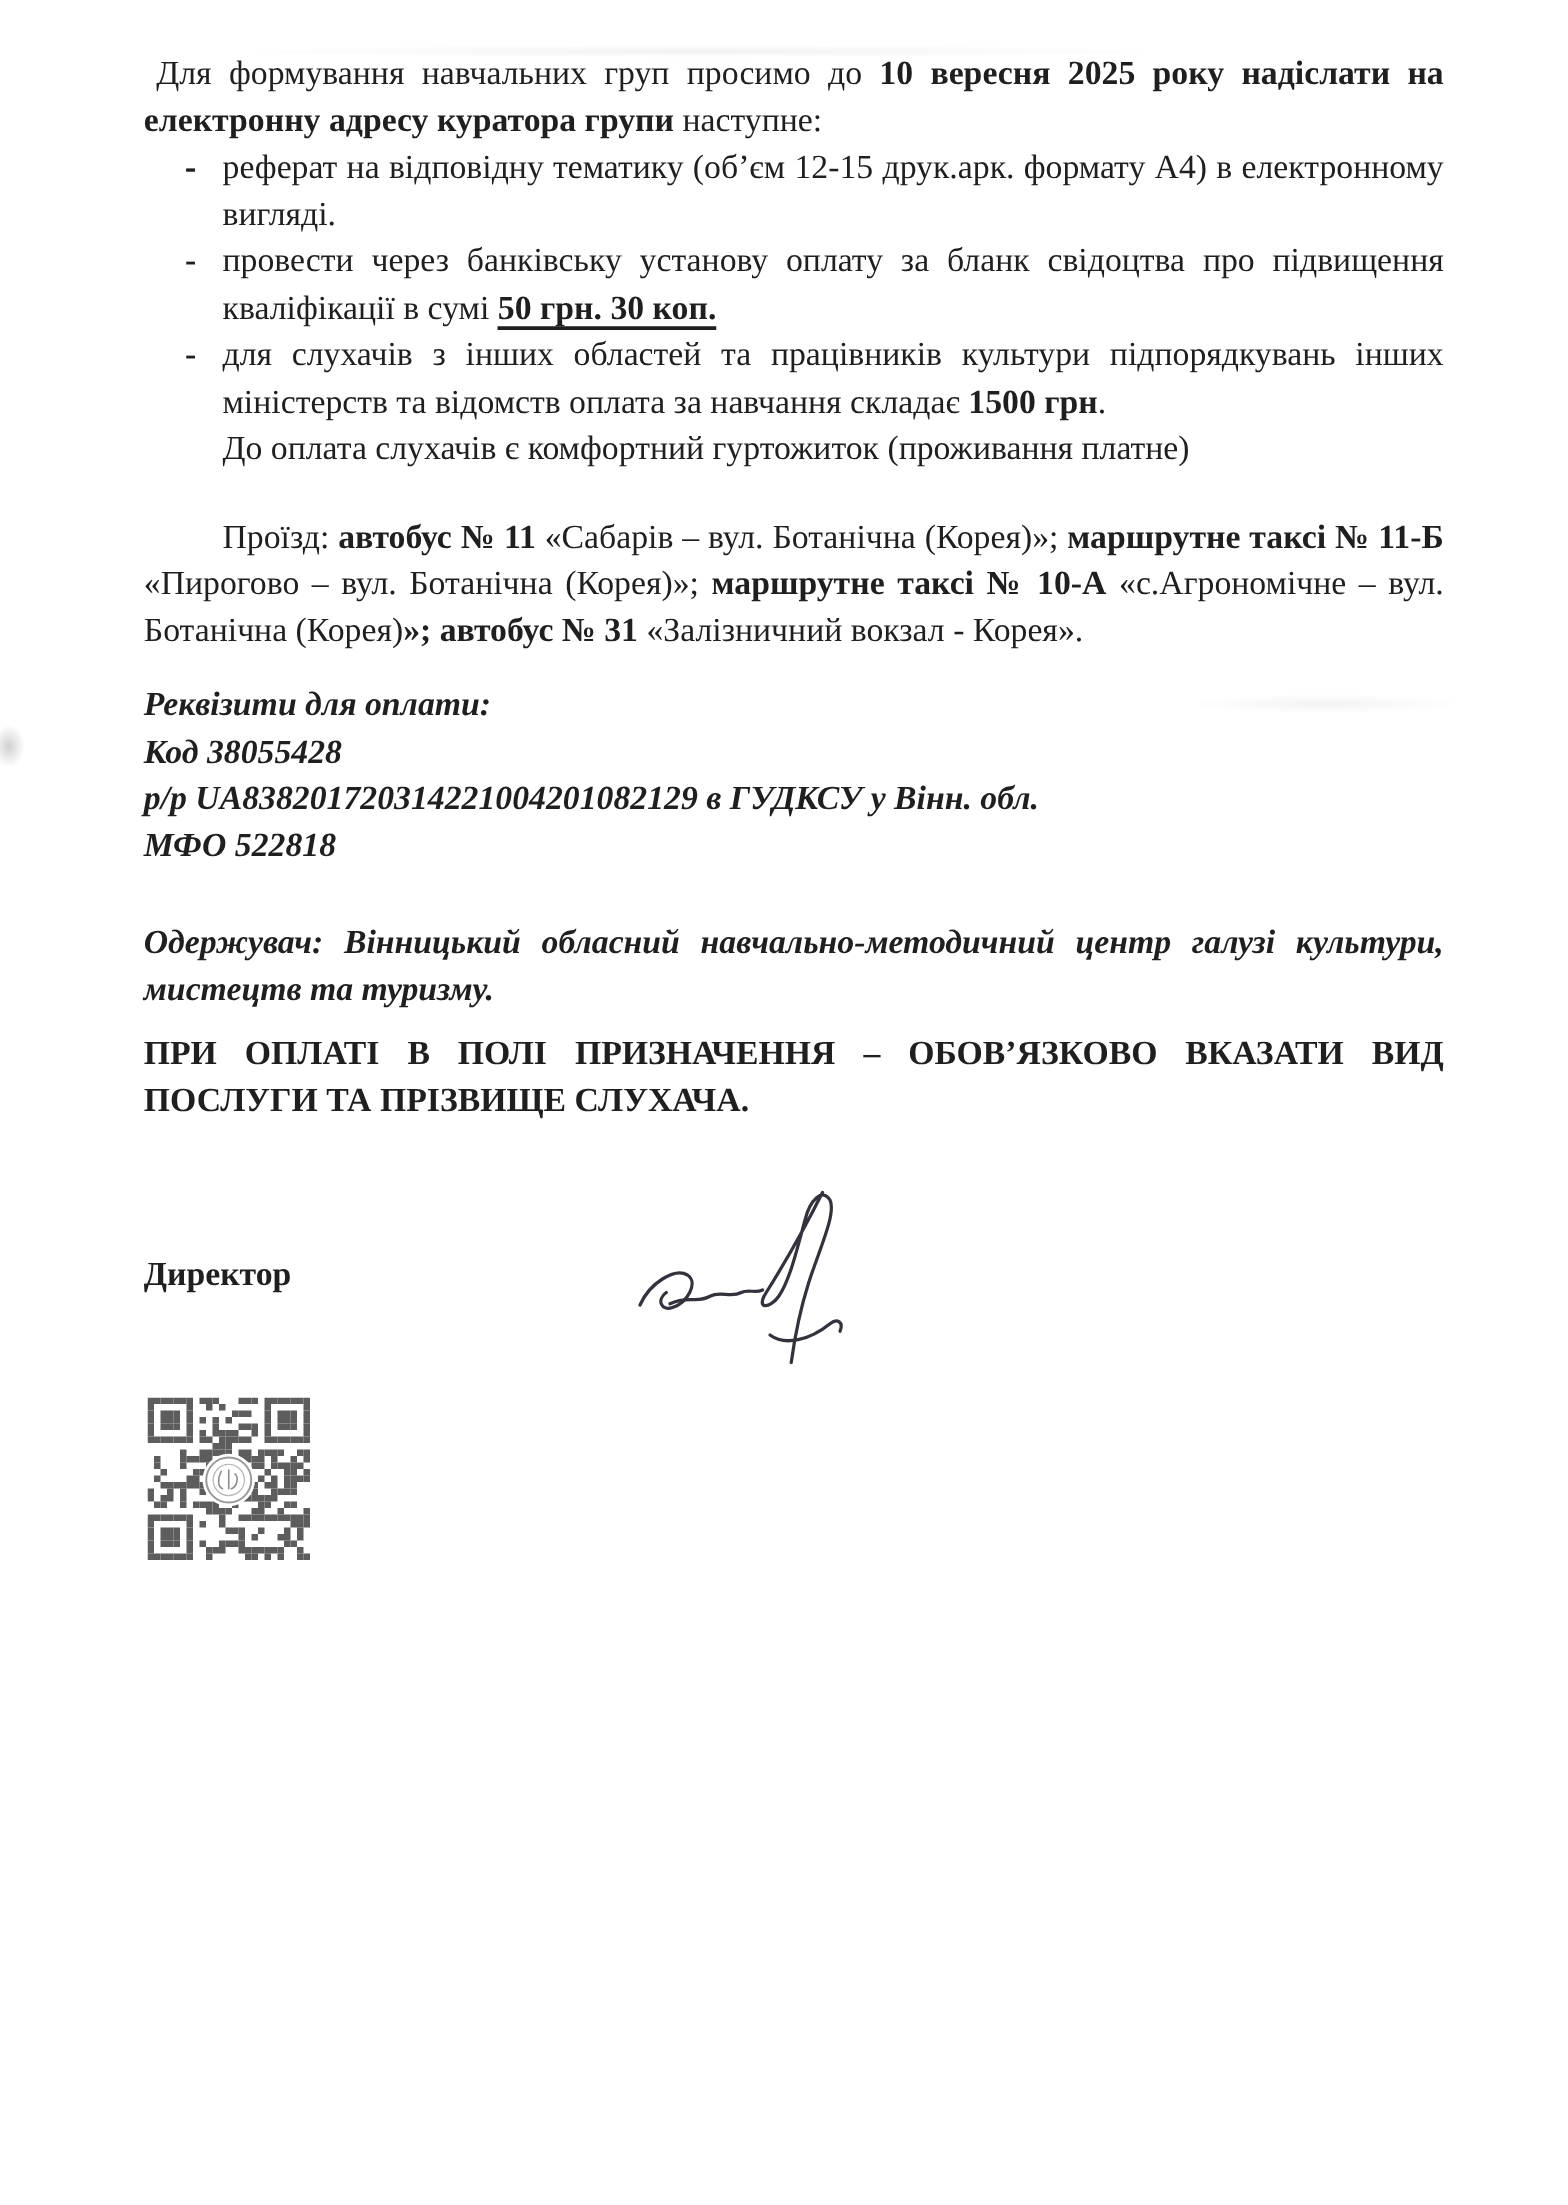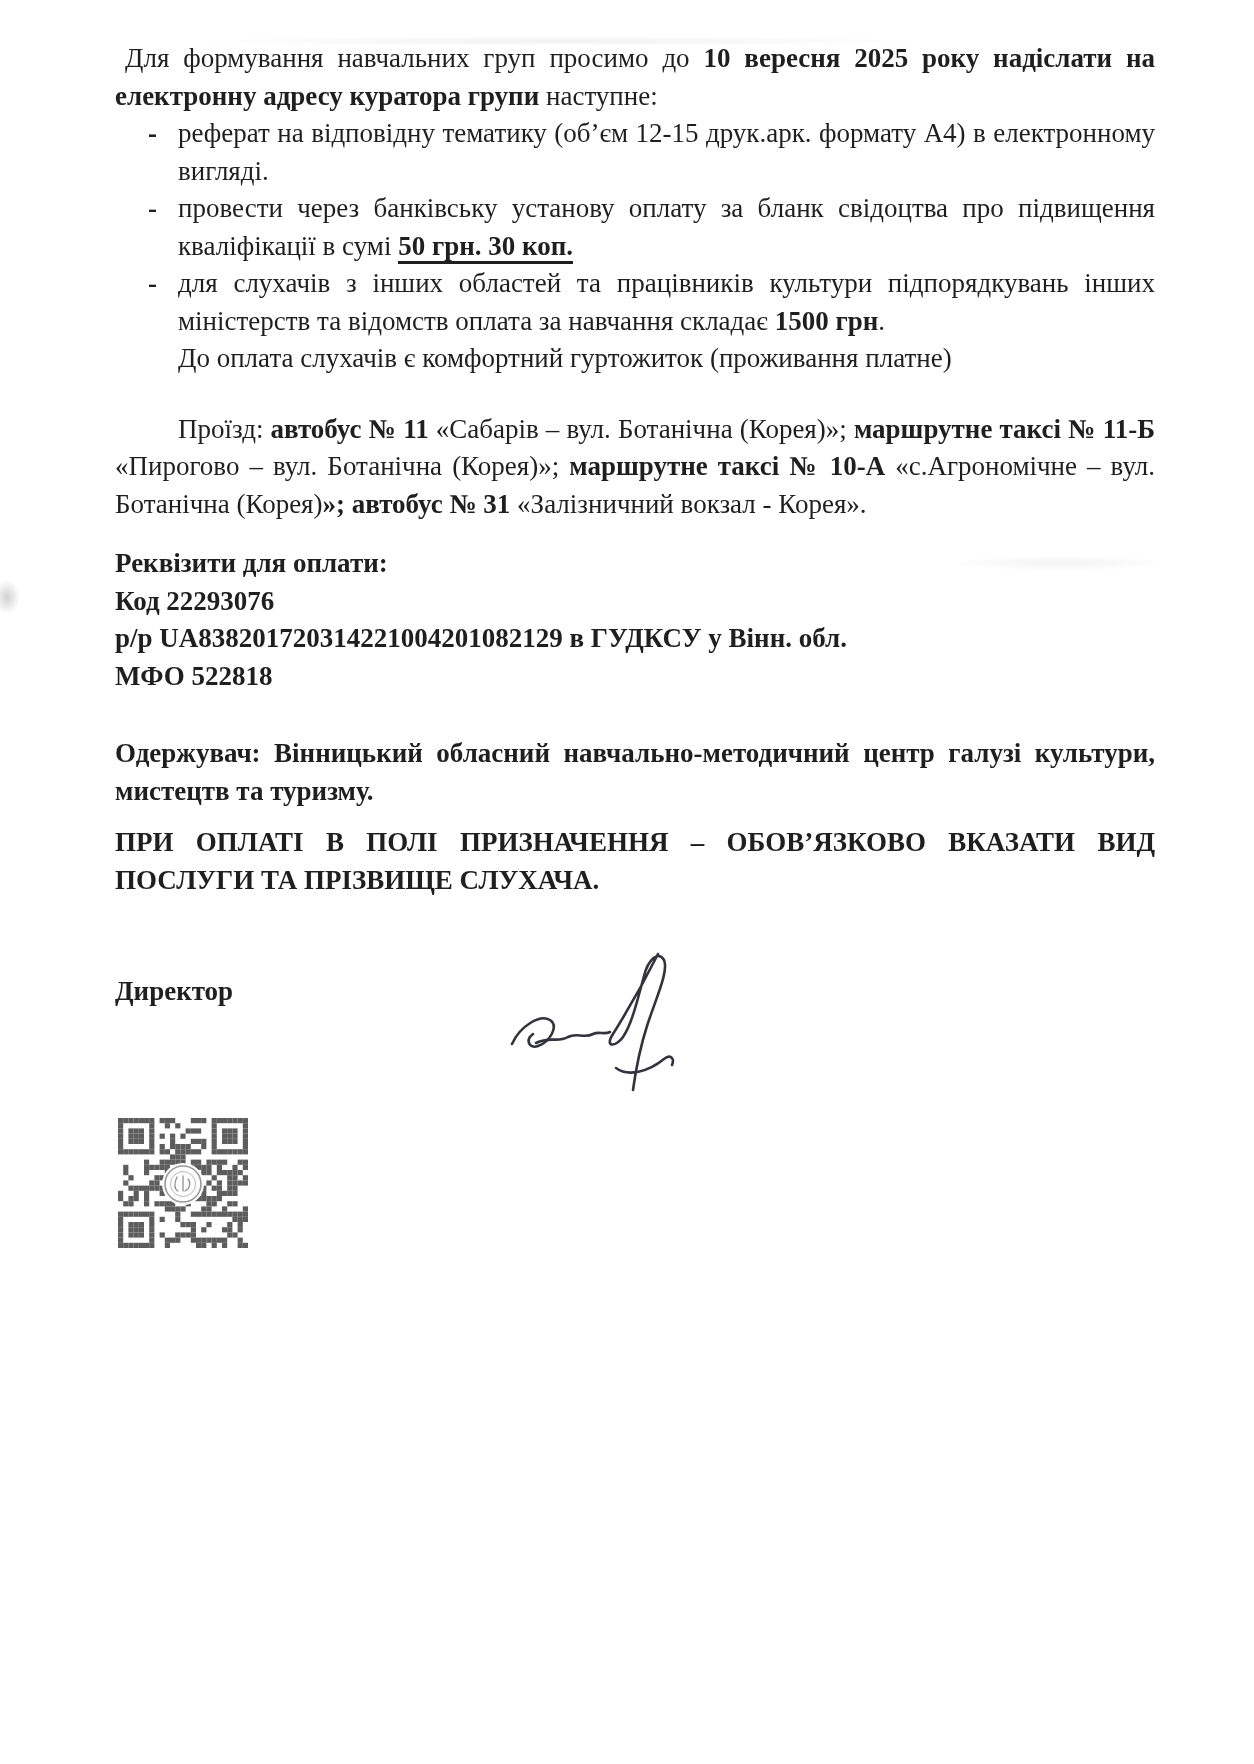--- a/index.html
+++ b/index.html
@@ -33,7 +33,7 @@
   .note { padding-left:63px; text-align:left; }
   .transport { margin-top:33px; text-indent:63px; }
   .payment { margin-top:22px; font-weight:bold; }
-  .payment p { text-align:left; }
+  .payment p { text-align:left;font-style:italic; }
   .payment .receiver { text-align:justify;margin-top:40px; }
   .warning { margin-top:14px; font-weight:bold; }
   .amt-underline {

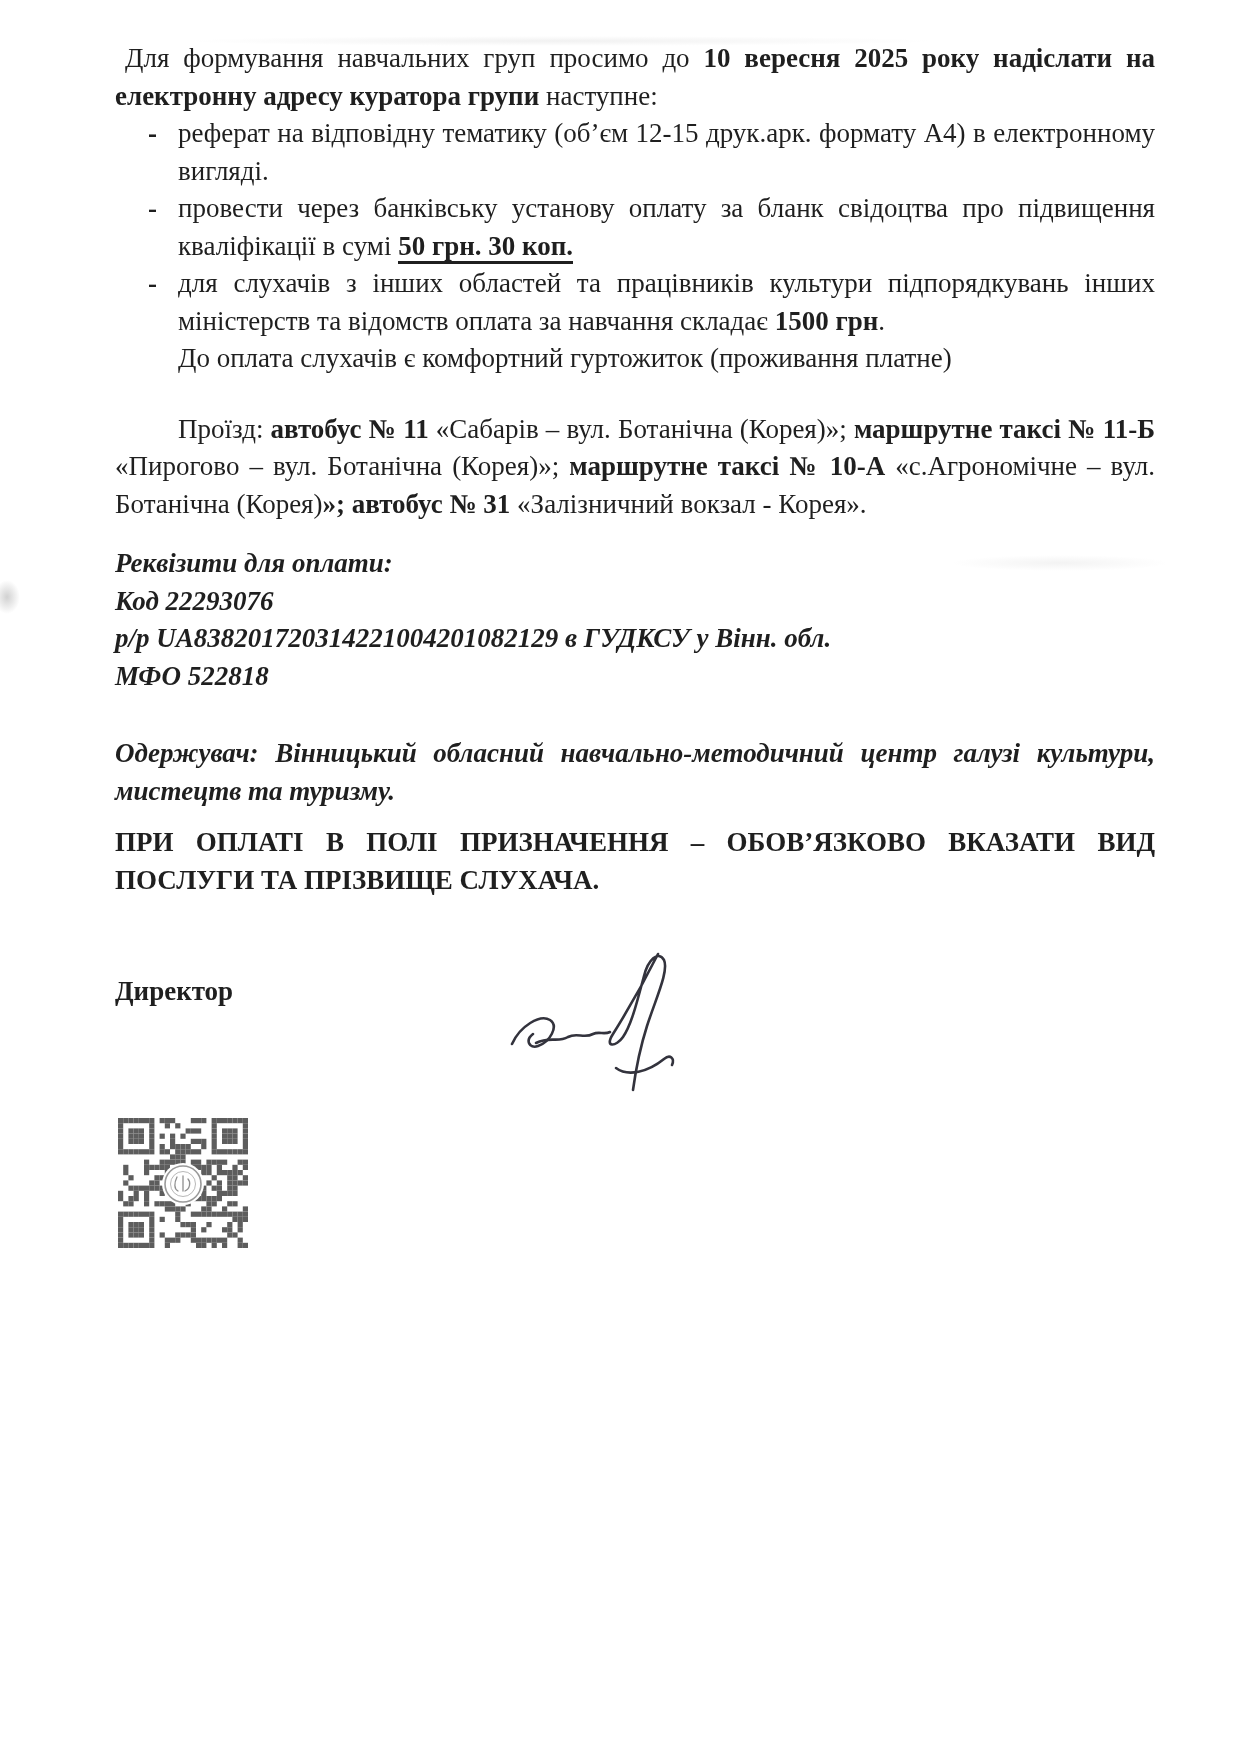--- a/index.html
+++ b/index.html
@@ -116,7 +116,7 @@
 
     <div class="payment">
       <p>Реквізити для оплати:</p>
-      <p>Код 22293076</p>
+      <p>Код 38055428</p>
       <p>р/р UA838201720314221004201082129 в ГУДКСУ у Вінн. обл.</p>
       <p>МФО 522818</p>
       <p class="receiver">Одержувач: Вінницький обласний навчально-методичний центр галузі культури, мистецтв та туризму.</p>

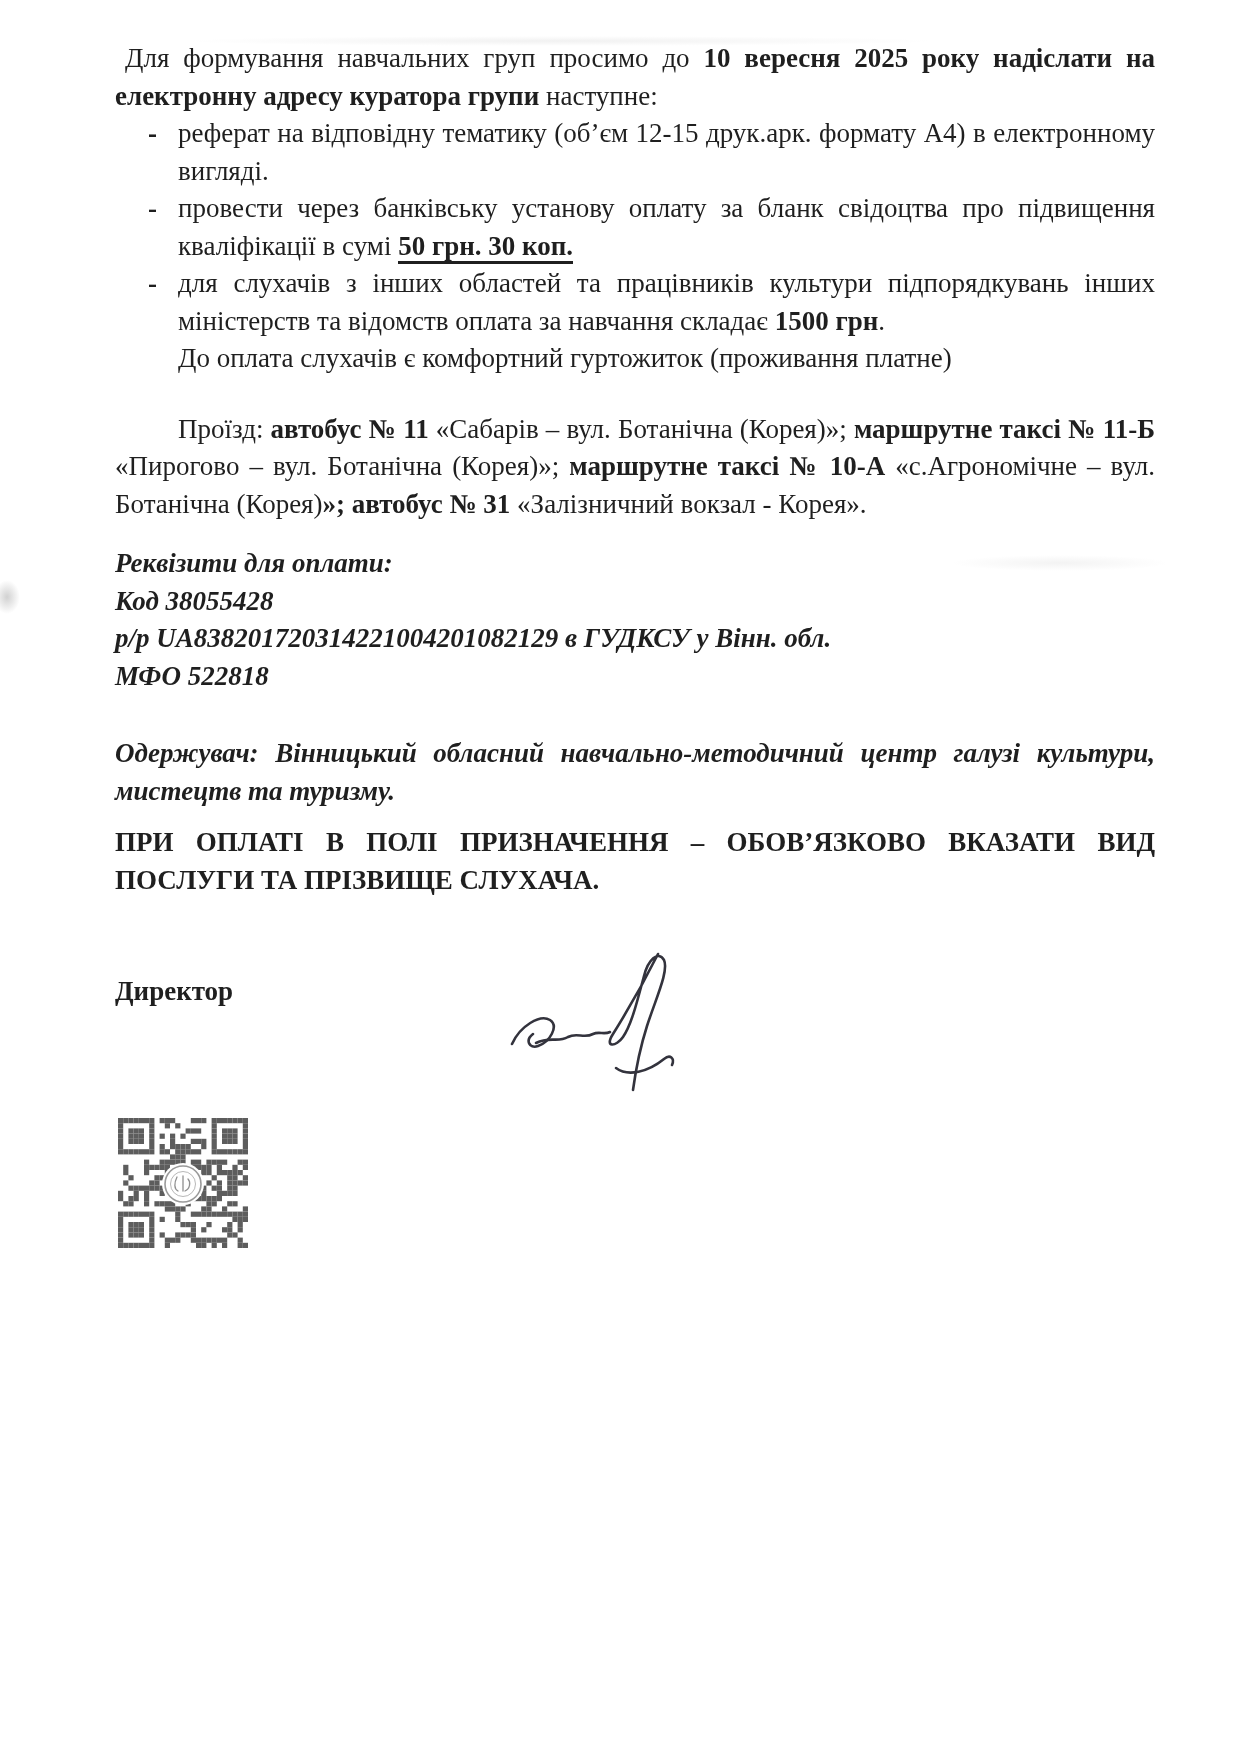--- a/index.html
+++ b/index.html
@@ -41,7 +41,7 @@
     border-bottom:3px solid #1f1f1f;
   }
   .sig-row {
-    margin-top:74px;
+    margin-top:102px;
     display:flex;
     justify-content:space-between;
     align-items:baseline;

